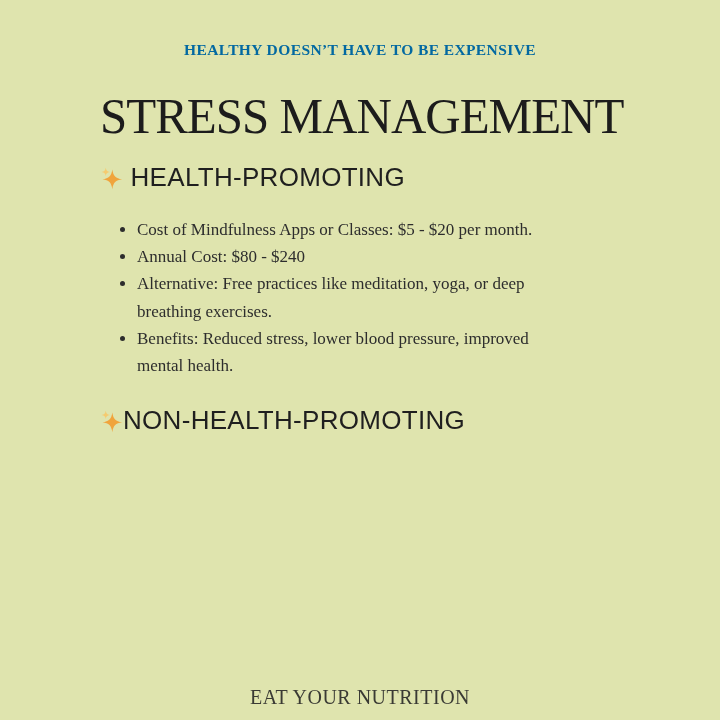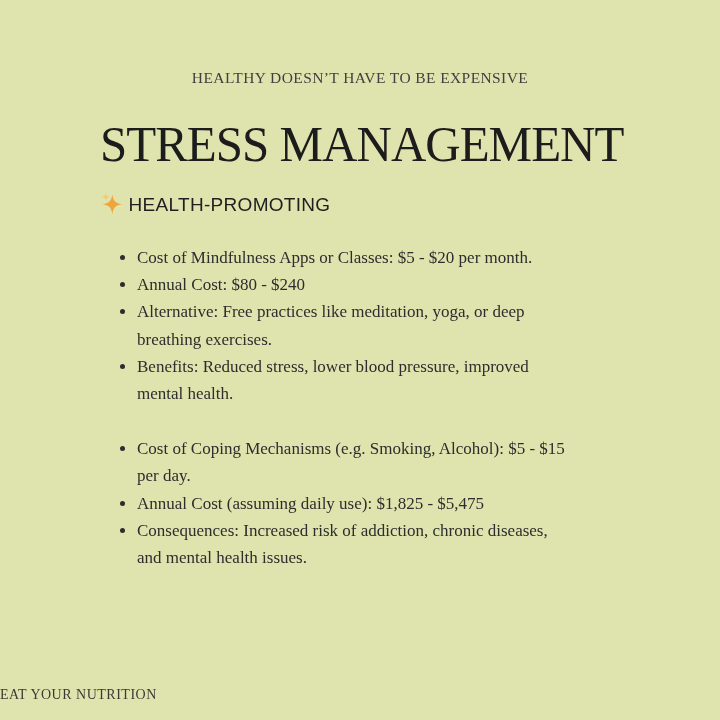--- a/index.html
+++ b/index.html
@@ -14,14 +14,14 @@
   }
   .tagline {
     margin: 0;
-    padding-top: 68px;
+    padding-top: 40px;
     text-align: center;
     font-family: "Liberation Serif", serif;
-    font-weight: 400;
+    font-weight: 700;
     font-size: 15.5px;
     line-height: 20px;
     letter-spacing: 0.4px;
-    color: #404040;
+    color: #0369a1;
     white-space: pre-wrap;
   }
   .page-title {

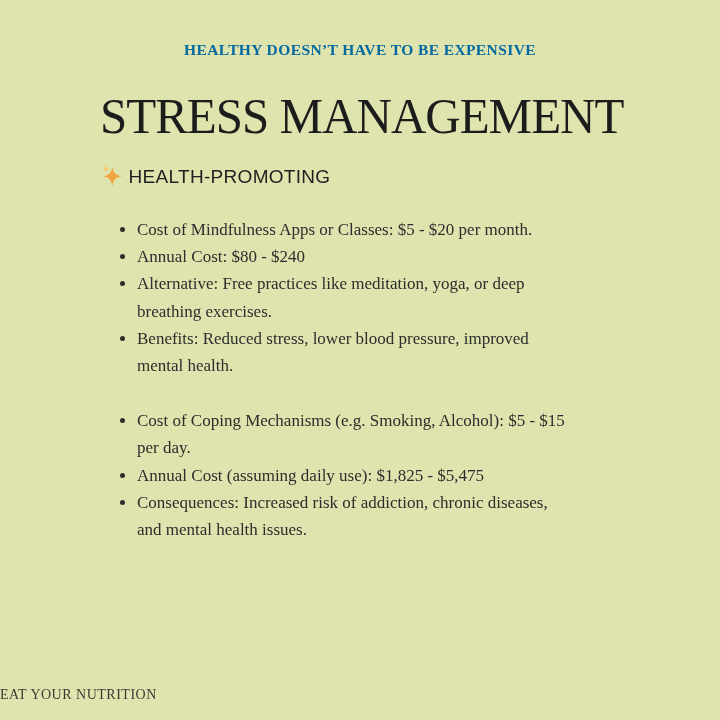--- a/index.html
+++ b/index.html
@@ -39,7 +39,7 @@
   .content { margin-left: 100px; }
   .topic-heading {
     margin: 0;
-    font-size: 19px;
+    font-size: 26px;
     line-height: 26px;
     font-weight: 400;
     letter-spacing: 0.3px;

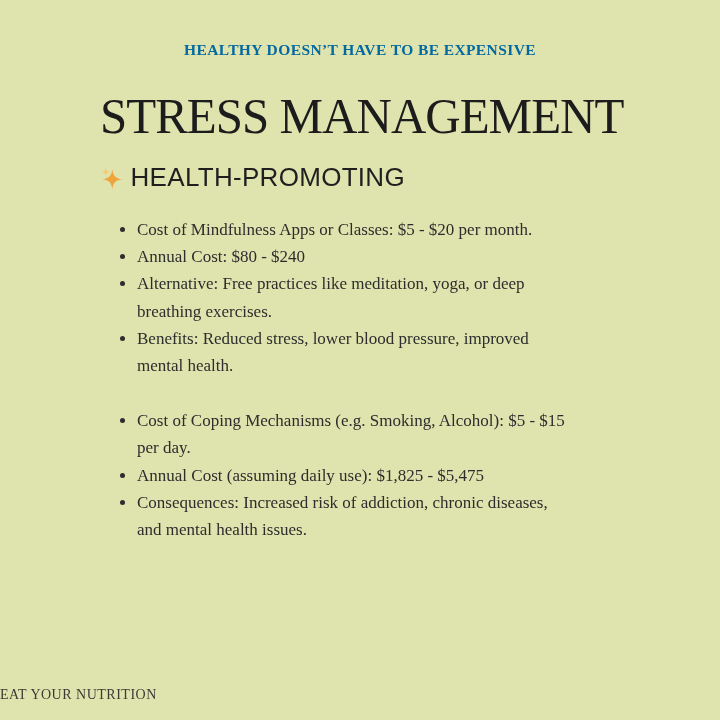--- a/index.html
+++ b/index.html
@@ -102,6 +102,10 @@
   </section>
 
   <section class="topic">
+    <h2 class="topic-heading"><svg class="sparkle" viewBox="0 0 28 28" aria-hidden="true">
+          <path class="sparkle-small" d="M7 1 C7.6 4.4 8.6 5.4 12 6 C8.6 6.6 7.6 7.6 7 11 C6.4 7.6 5.4 6.6 2 6 C5.4 5.4 6.4 4.4 7 1 Z"></path>
+          <path class="sparkle-big" d="M15 3 C16.2 11 19 13.8 27 15 C19 16.2 16.2 19 15 27 C13.8 19 11 16.2 3 15 C11 13.8 13.8 11 15 3 Z"></path>
+        </svg><span class="heading-text">NON-HEALTH-PROMOTING</span></h2>
     <ul class="bullets">
         <li>Cost of Coping Mechanisms (e.g. Smoking, Alcohol): $5 - $15 per day.</li>
         <li>Annual Cost (assuming daily use): $1,825 - $5,475</li>

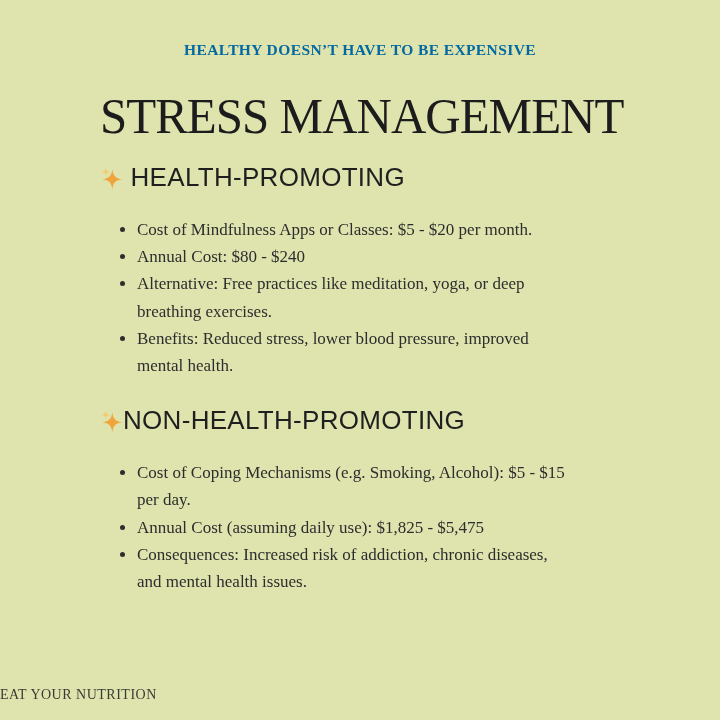--- a/index.html
+++ b/index.html
@@ -106,11 +106,6 @@
           <path class="sparkle-small" d="M7 1 C7.6 4.4 8.6 5.4 12 6 C8.6 6.6 7.6 7.6 7 11 C6.4 7.6 5.4 6.6 2 6 C5.4 5.4 6.4 4.4 7 1 Z"></path>
           <path class="sparkle-big" d="M15 3 C16.2 11 19 13.8 27 15 C19 16.2 16.2 19 15 27 C13.8 19 11 16.2 3 15 C11 13.8 13.8 11 15 3 Z"></path>
         </svg><span class="heading-text">NON-HEALTH-PROMOTING</span></h2>
-    <ul class="bullets">
-        <li>Cost of Coping Mechanisms (e.g. Smoking, Alcohol): $5 - $15 per day.</li>
-        <li>Annual Cost (assuming daily use): $1,825 - $5,475</li>
-        <li>Consequences: Increased risk of addiction, chronic diseases, and mental health issues.</li>
-      </ul>
   </section>
 </main>
 

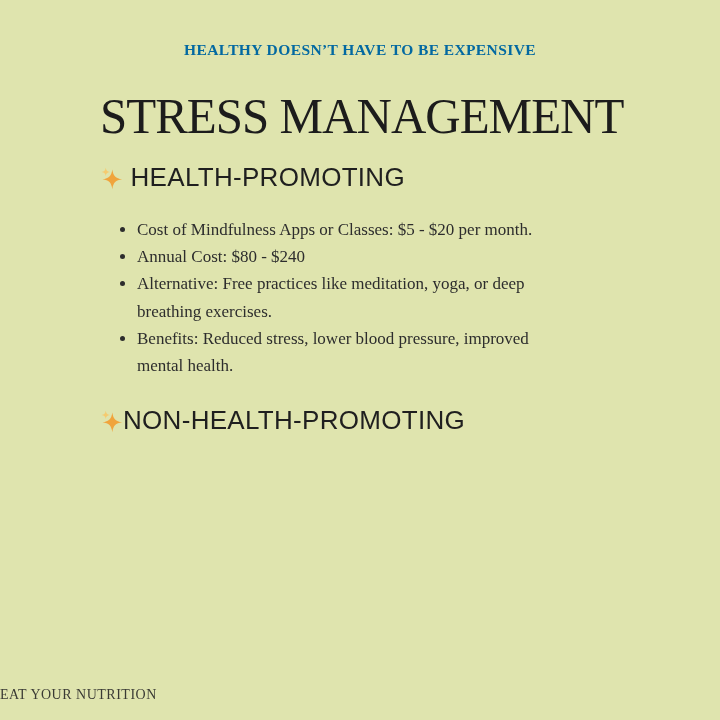--- a/index.html
+++ b/index.html
@@ -71,11 +71,12 @@
     position: absolute;
     left: 0;
     right: 0;
-    bottom: 17px;
+    bottom: 11px;
     margin: 0;
+    text-align: center;
     font-family: "Liberation Serif", serif;
     font-weight: 500;
-    font-size: 14px;
+    font-size: 20px;
     letter-spacing: 0.5px;
     color: #3a3a34;
   }

